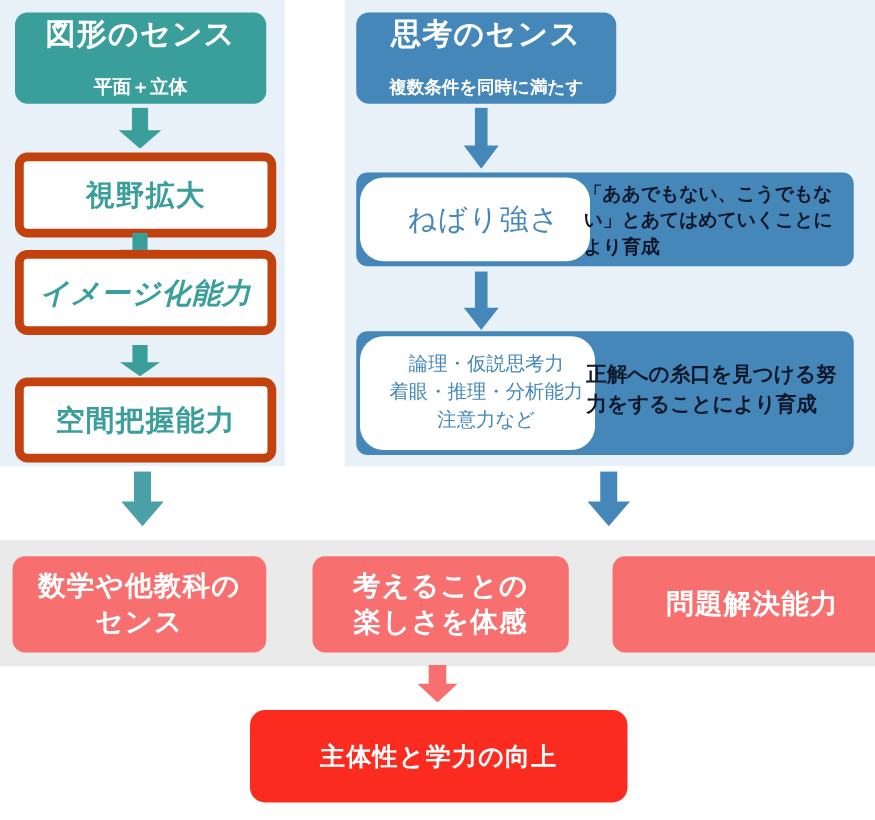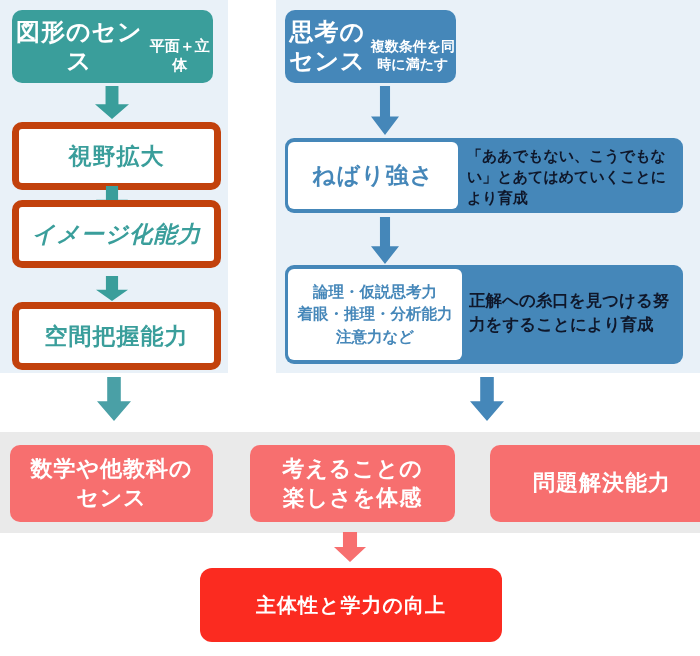--- a/index.html
+++ b/index.html
@@ -21,7 +21,7 @@
     position:absolute;
     border-radius:10px;
     color:#ffffff;text-align:center;
-    display:flex;flex-direction:row;justify-content:center;align-items:center;
+    display:flex;flex-direction:column;justify-content:center;align-items:center;
   }
   .hdr-title{font-size:24px;font-weight:bold;letter-spacing:1px;line-height:1.2;}
   .hdr-sub{font-size:15px;font-weight:bold;margin-top:18px;}

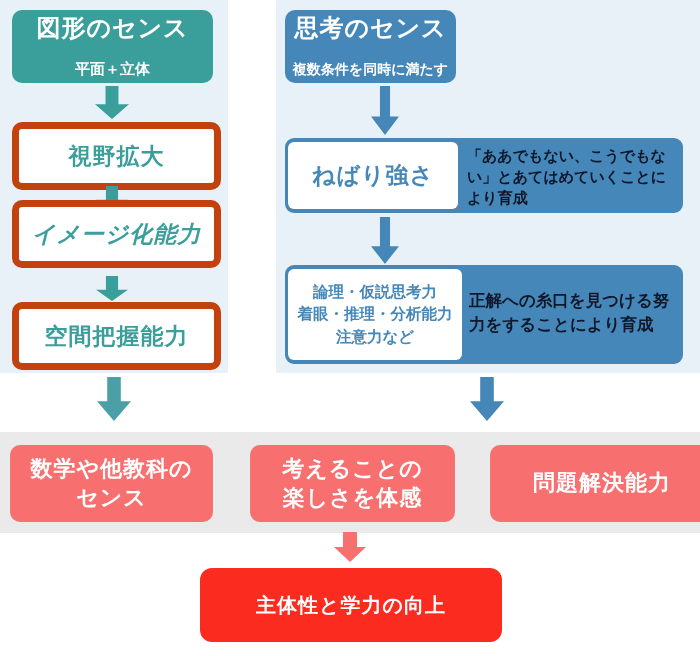--- a/index.html
+++ b/index.html
@@ -26,7 +26,7 @@
   .hdr-title{font-size:24px;font-weight:bold;letter-spacing:1px;line-height:1.2;}
   .hdr-sub{font-size:15px;font-weight:bold;margin-top:18px;}
   .hdr-teal{left:12px;top:10px;width:201px;height:73px;background:#3a9e9b;}
-  .hdr-blue{left:9px;top:10px;width:171px;height:73px;background:#4587b9;}
+  .hdr-blue{left:9px;top:10px;width:208px;height:73px;background:#4587b9;}
 
   .step-box{
     position:absolute;left:12px;width:195px;height:54px;

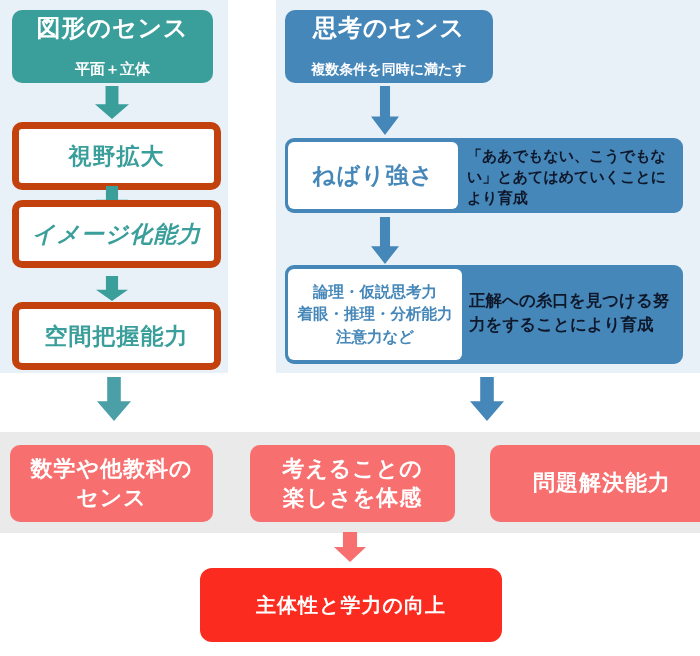--- a/index.html
+++ b/index.html
@@ -49,9 +49,9 @@
     background:#4587b9;border-radius:9px;
   }
   .blue-row-inner{
-    position:absolute;background:#ffffff;border-radius:6px;
-    color:#4587b9;font-weight:bold;text-align:center;
-    display:flex;align-items:center;justify-content:center;
+    position:absolute;background:#ffffff;border-radius:19px;
+    color:#4587b9;font-weight:normal;text-align:center;
+    display:flex;align-items:center;justify-content:center;padding-left:14px;
   }
   .row1-inner{left:3px;top:4px;width:170px;height:67px;font-size:23px;letter-spacing:1px;}
   .row2-inner{left:3px;top:4px;width:174px;height:91px;font-size:15.5px;line-height:1.45;white-space:pre-line;}

